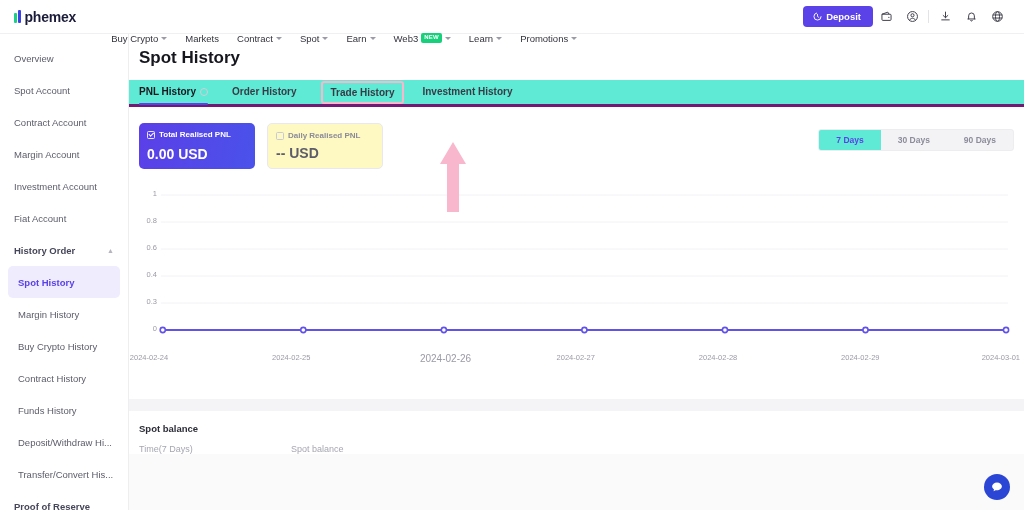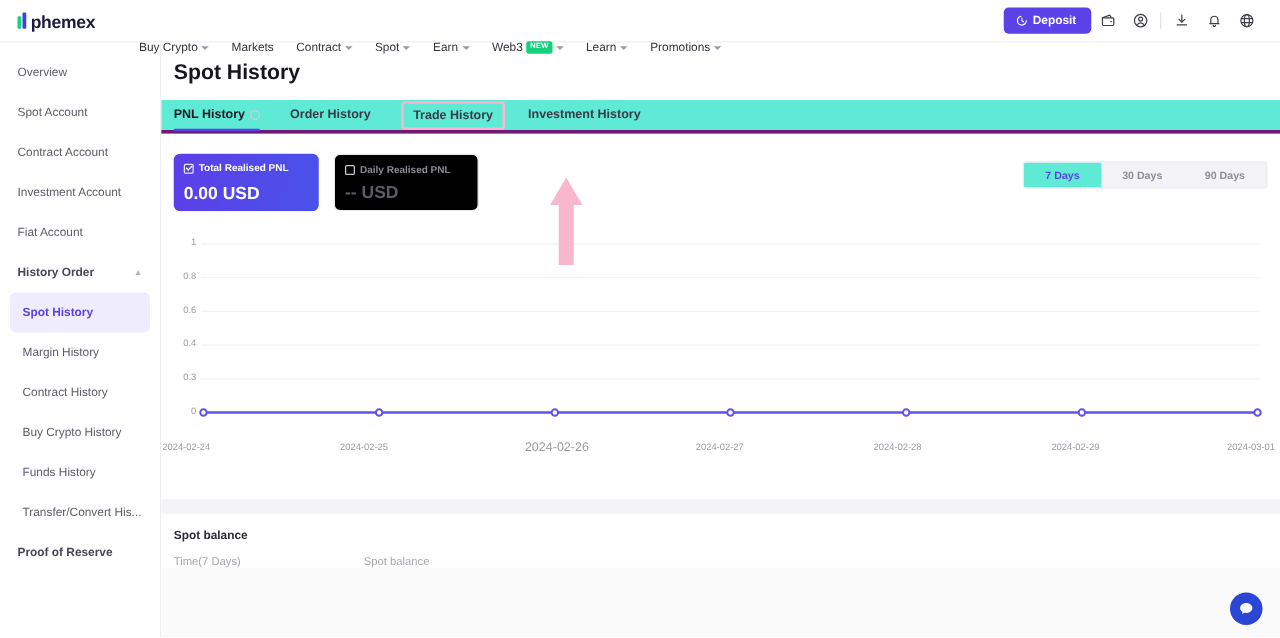--- a/index.html
+++ b/index.html
@@ -156,7 +156,7 @@
     color: #ffffff; margin-right: 12px;
   }
   .pnl-card.unsel {
-    background: #000000; border: 1px solid #e8e8ee; color: #8a8a99;
+    background: #fef9c3; border: 1px solid #e8e8ee; color: #8a8a99;
   }
   .pnl-top { display: flex; align-items: center; gap: 4px; }
   .chk {

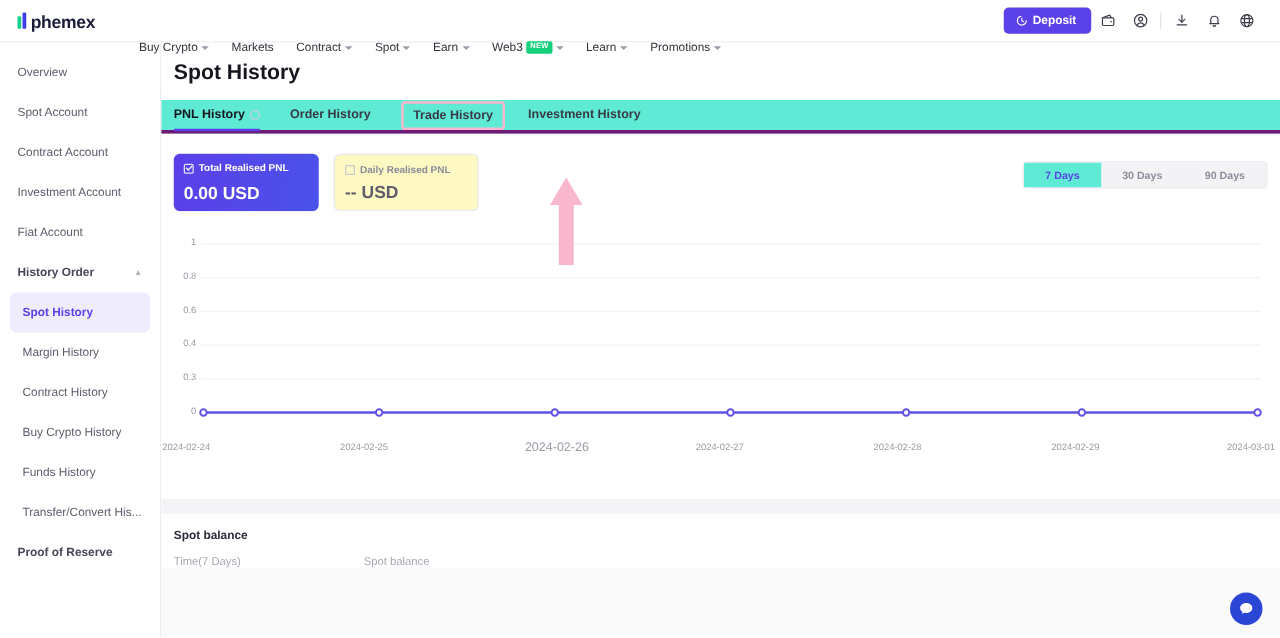--- a/index.html
+++ b/index.html
@@ -335,6 +335,9 @@
       <span>Contract Account</span>
     </div>
     <div class="side-item">
+      <span>Margin Account</span>
+    </div>
+    <div class="side-item">
       <span>Investment Account</span>
     </div>
     <div class="side-item">

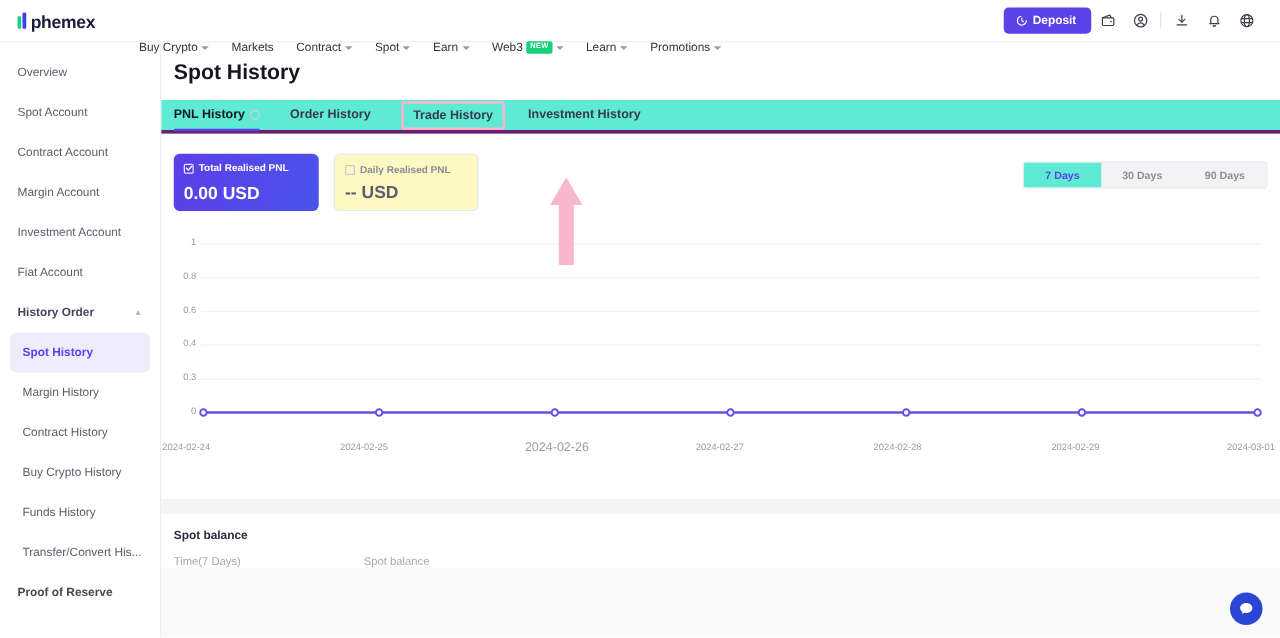--- a/index.html
+++ b/index.html
@@ -355,10 +355,10 @@
       <span>Margin History</span>
     </div>
     <div class="side-sub">
+      <span>Buy Crypto History</span>
+    </div>
+    <div class="side-sub">
       <span>Contract History</span>
-    </div>
-    <div class="side-sub">
-      <span>Buy Crypto History</span>
     </div>
     <div class="side-sub">
       <span>Funds History</span>

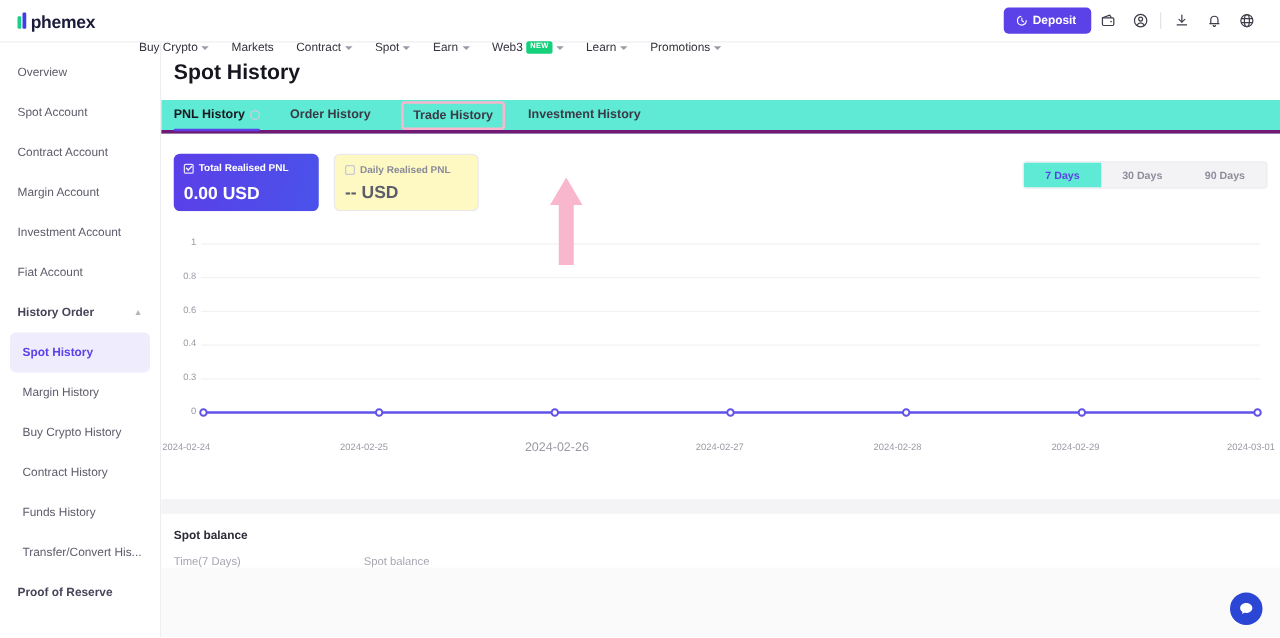--- a/index.html
+++ b/index.html
@@ -364,6 +364,9 @@
       <span>Funds History</span>
     </div>
     <div class="side-sub">
+      <span>Deposit/Withdraw Hi...</span>
+    </div>
+    <div class="side-sub">
       <span>Transfer/Convert His...</span>
     </div>
     <div class="side-item group">

